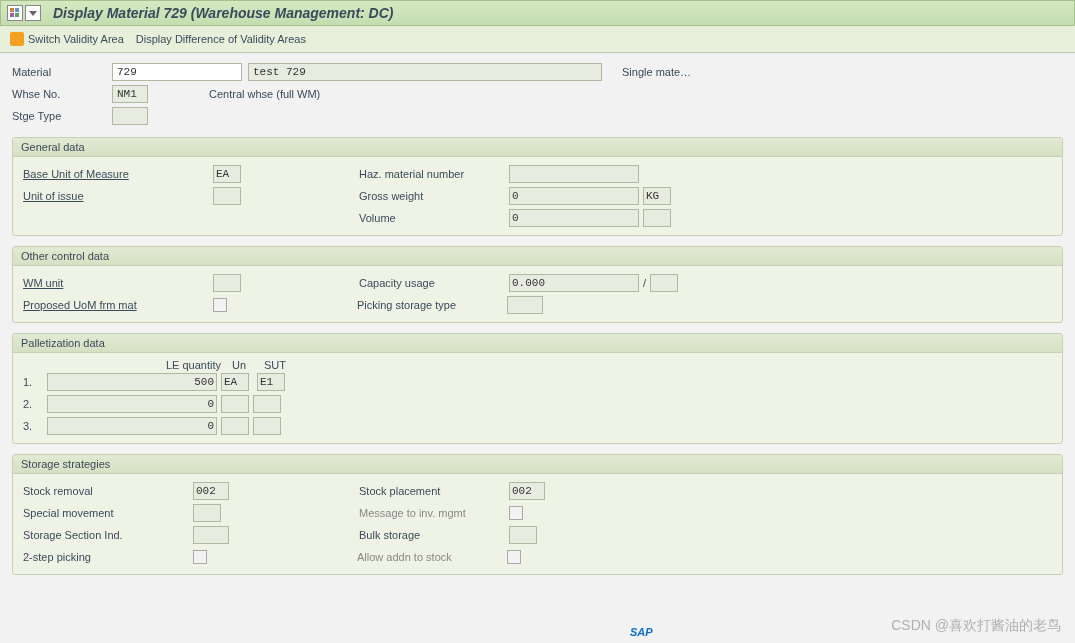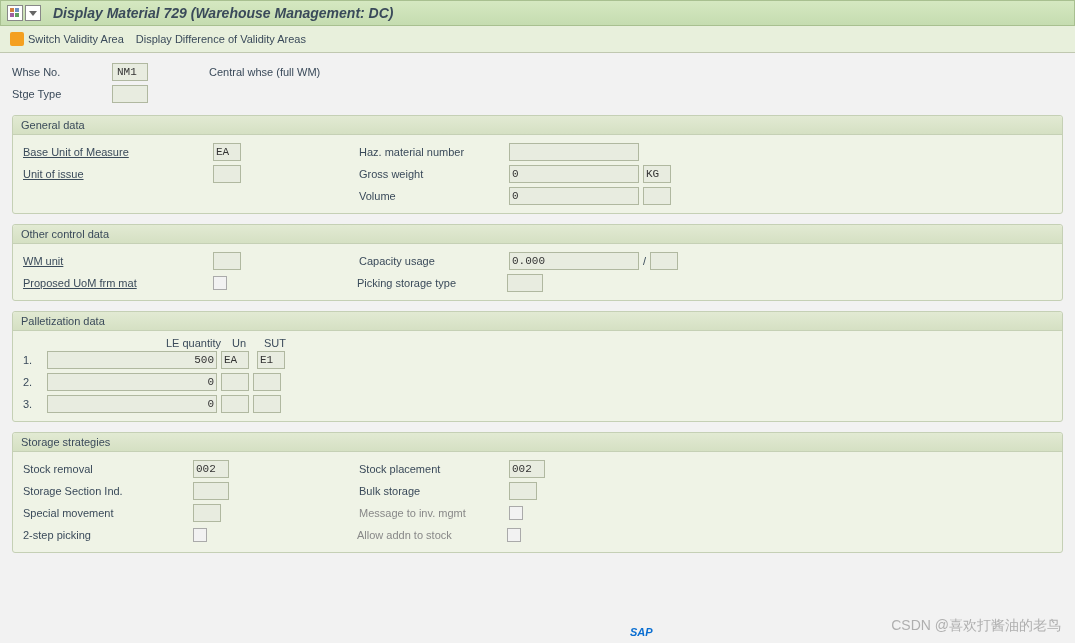--- a/index.html
+++ b/index.html
@@ -179,6 +179,12 @@
 <div class="content">
 
   <div class="header-row">
+    <span class="fld-label">Material</span>
+    <input class="fld-input white" style="width: 130px;" value="729">
+    <input class="fld-input" style="width: 354px; margin-left: 6px;" value="test 729">
+    <span class="fld-text" style="margin-left:14px">Single mate…</span>
+  </div>
+  <div class="header-row">
     <span class="fld-label">Whse No.</span>
     <input class="fld-input" style="width: 36px;" value="NM1">
     <span class="fld-text" style="margin-left:55px">Central whse (full WM)</span>

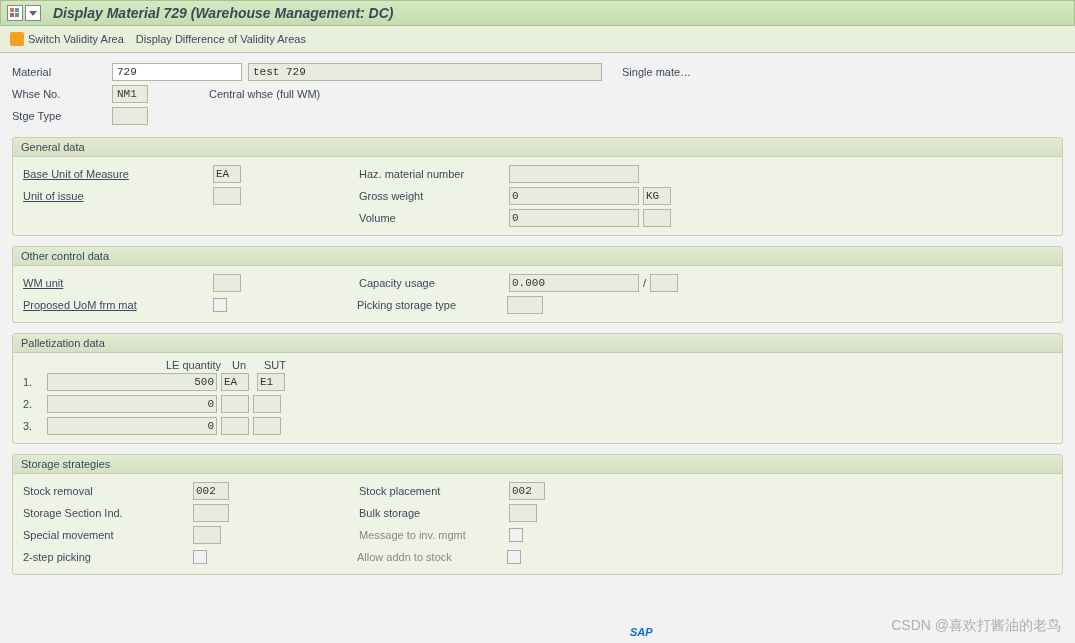--- a/index.html
+++ b/index.html
@@ -283,18 +283,18 @@
         <input class="mini-in" style="width: 36px;" value="002">
       </div>
       <div class="row">
+        <span style="width:170px;color:#3a4a5a">Special movement</span>
+        <input class="mini-in" style="width: 28px;" value="">
+        <span style="width:138px"></span>
+        <span class="col-mid-label gray" style="color:#888">Message to inv. mgmt</span>
+        <span class="chk"></span>
+      </div>
+      <div class="row">
         <span style="width:170px;color:#3a4a5a">Storage Section Ind.</span>
         <input class="mini-in" style="width: 36px;" value="">
         <span style="width:130px"></span>
         <span class="col-mid-label">Bulk storage</span>
         <input class="mini-in" style="width: 28px;" value="">
-      </div>
-      <div class="row">
-        <span style="width:170px;color:#3a4a5a">Special movement</span>
-        <input class="mini-in" style="width: 28px;" value="">
-        <span style="width:138px"></span>
-        <span class="col-mid-label gray" style="color:#888">Message to inv. mgmt</span>
-        <span class="chk"></span>
       </div>
       <div class="row">
         <span style="width:170px;color:#3a4a5a">2-step picking</span>

